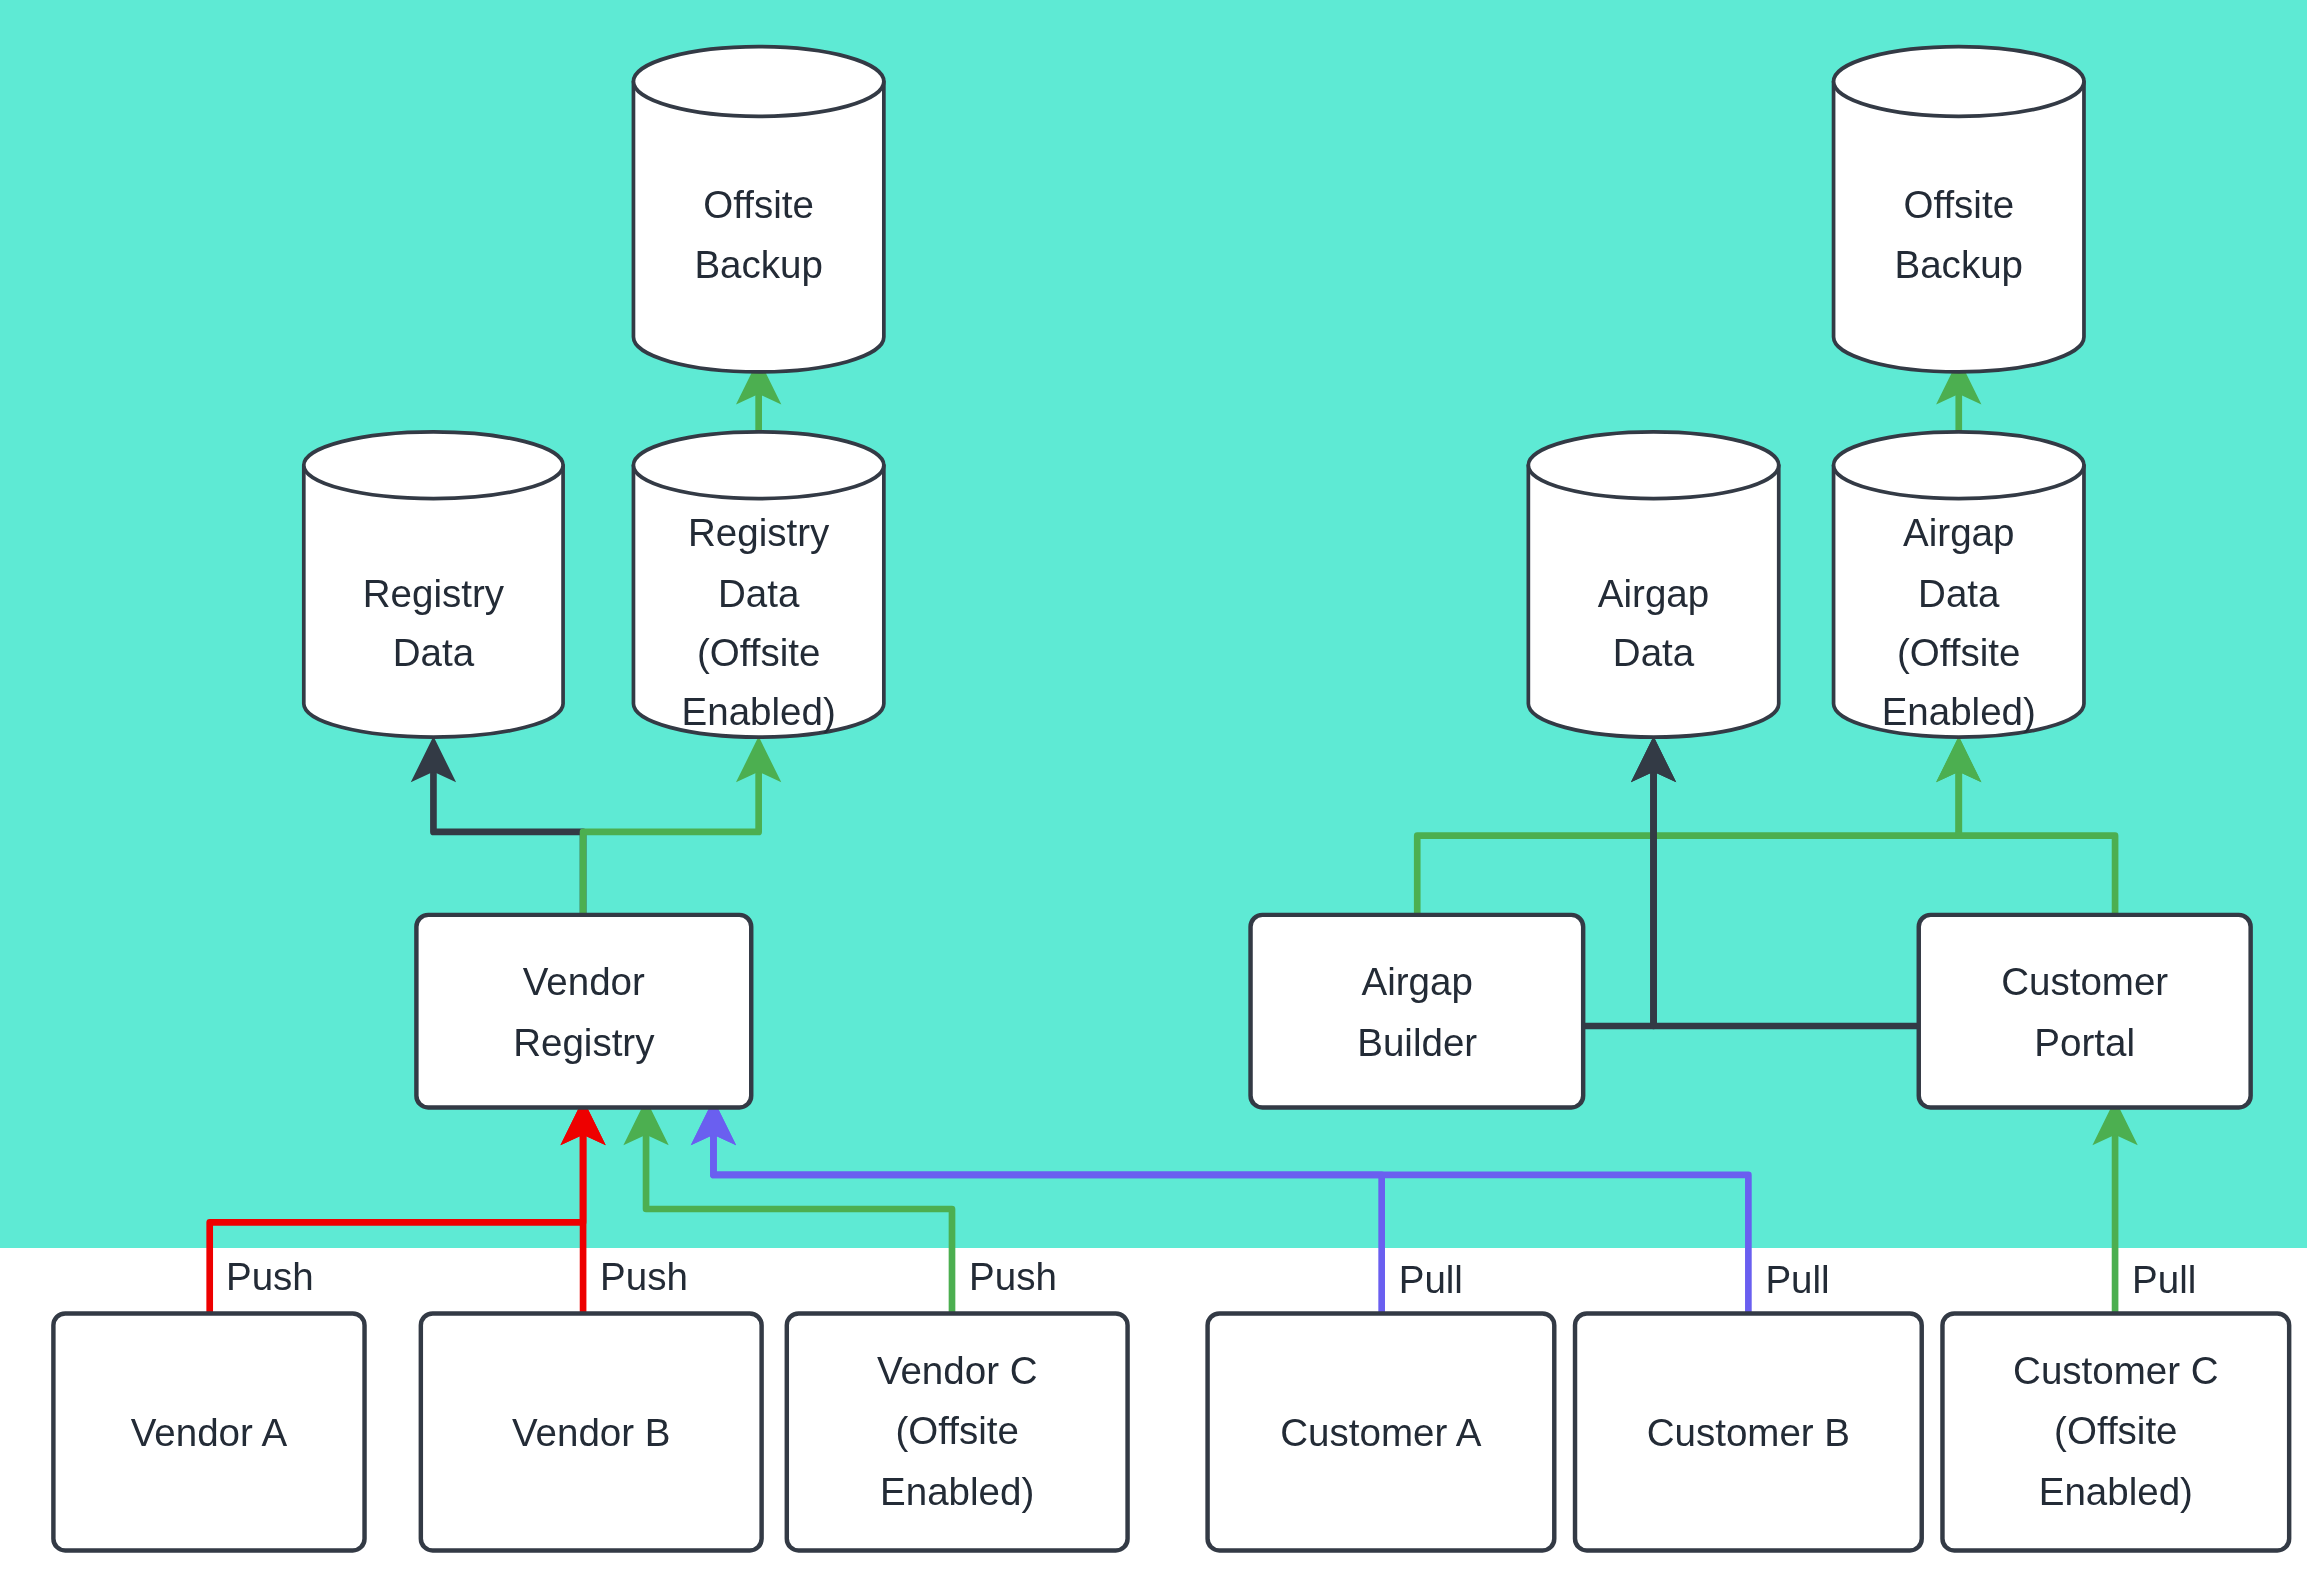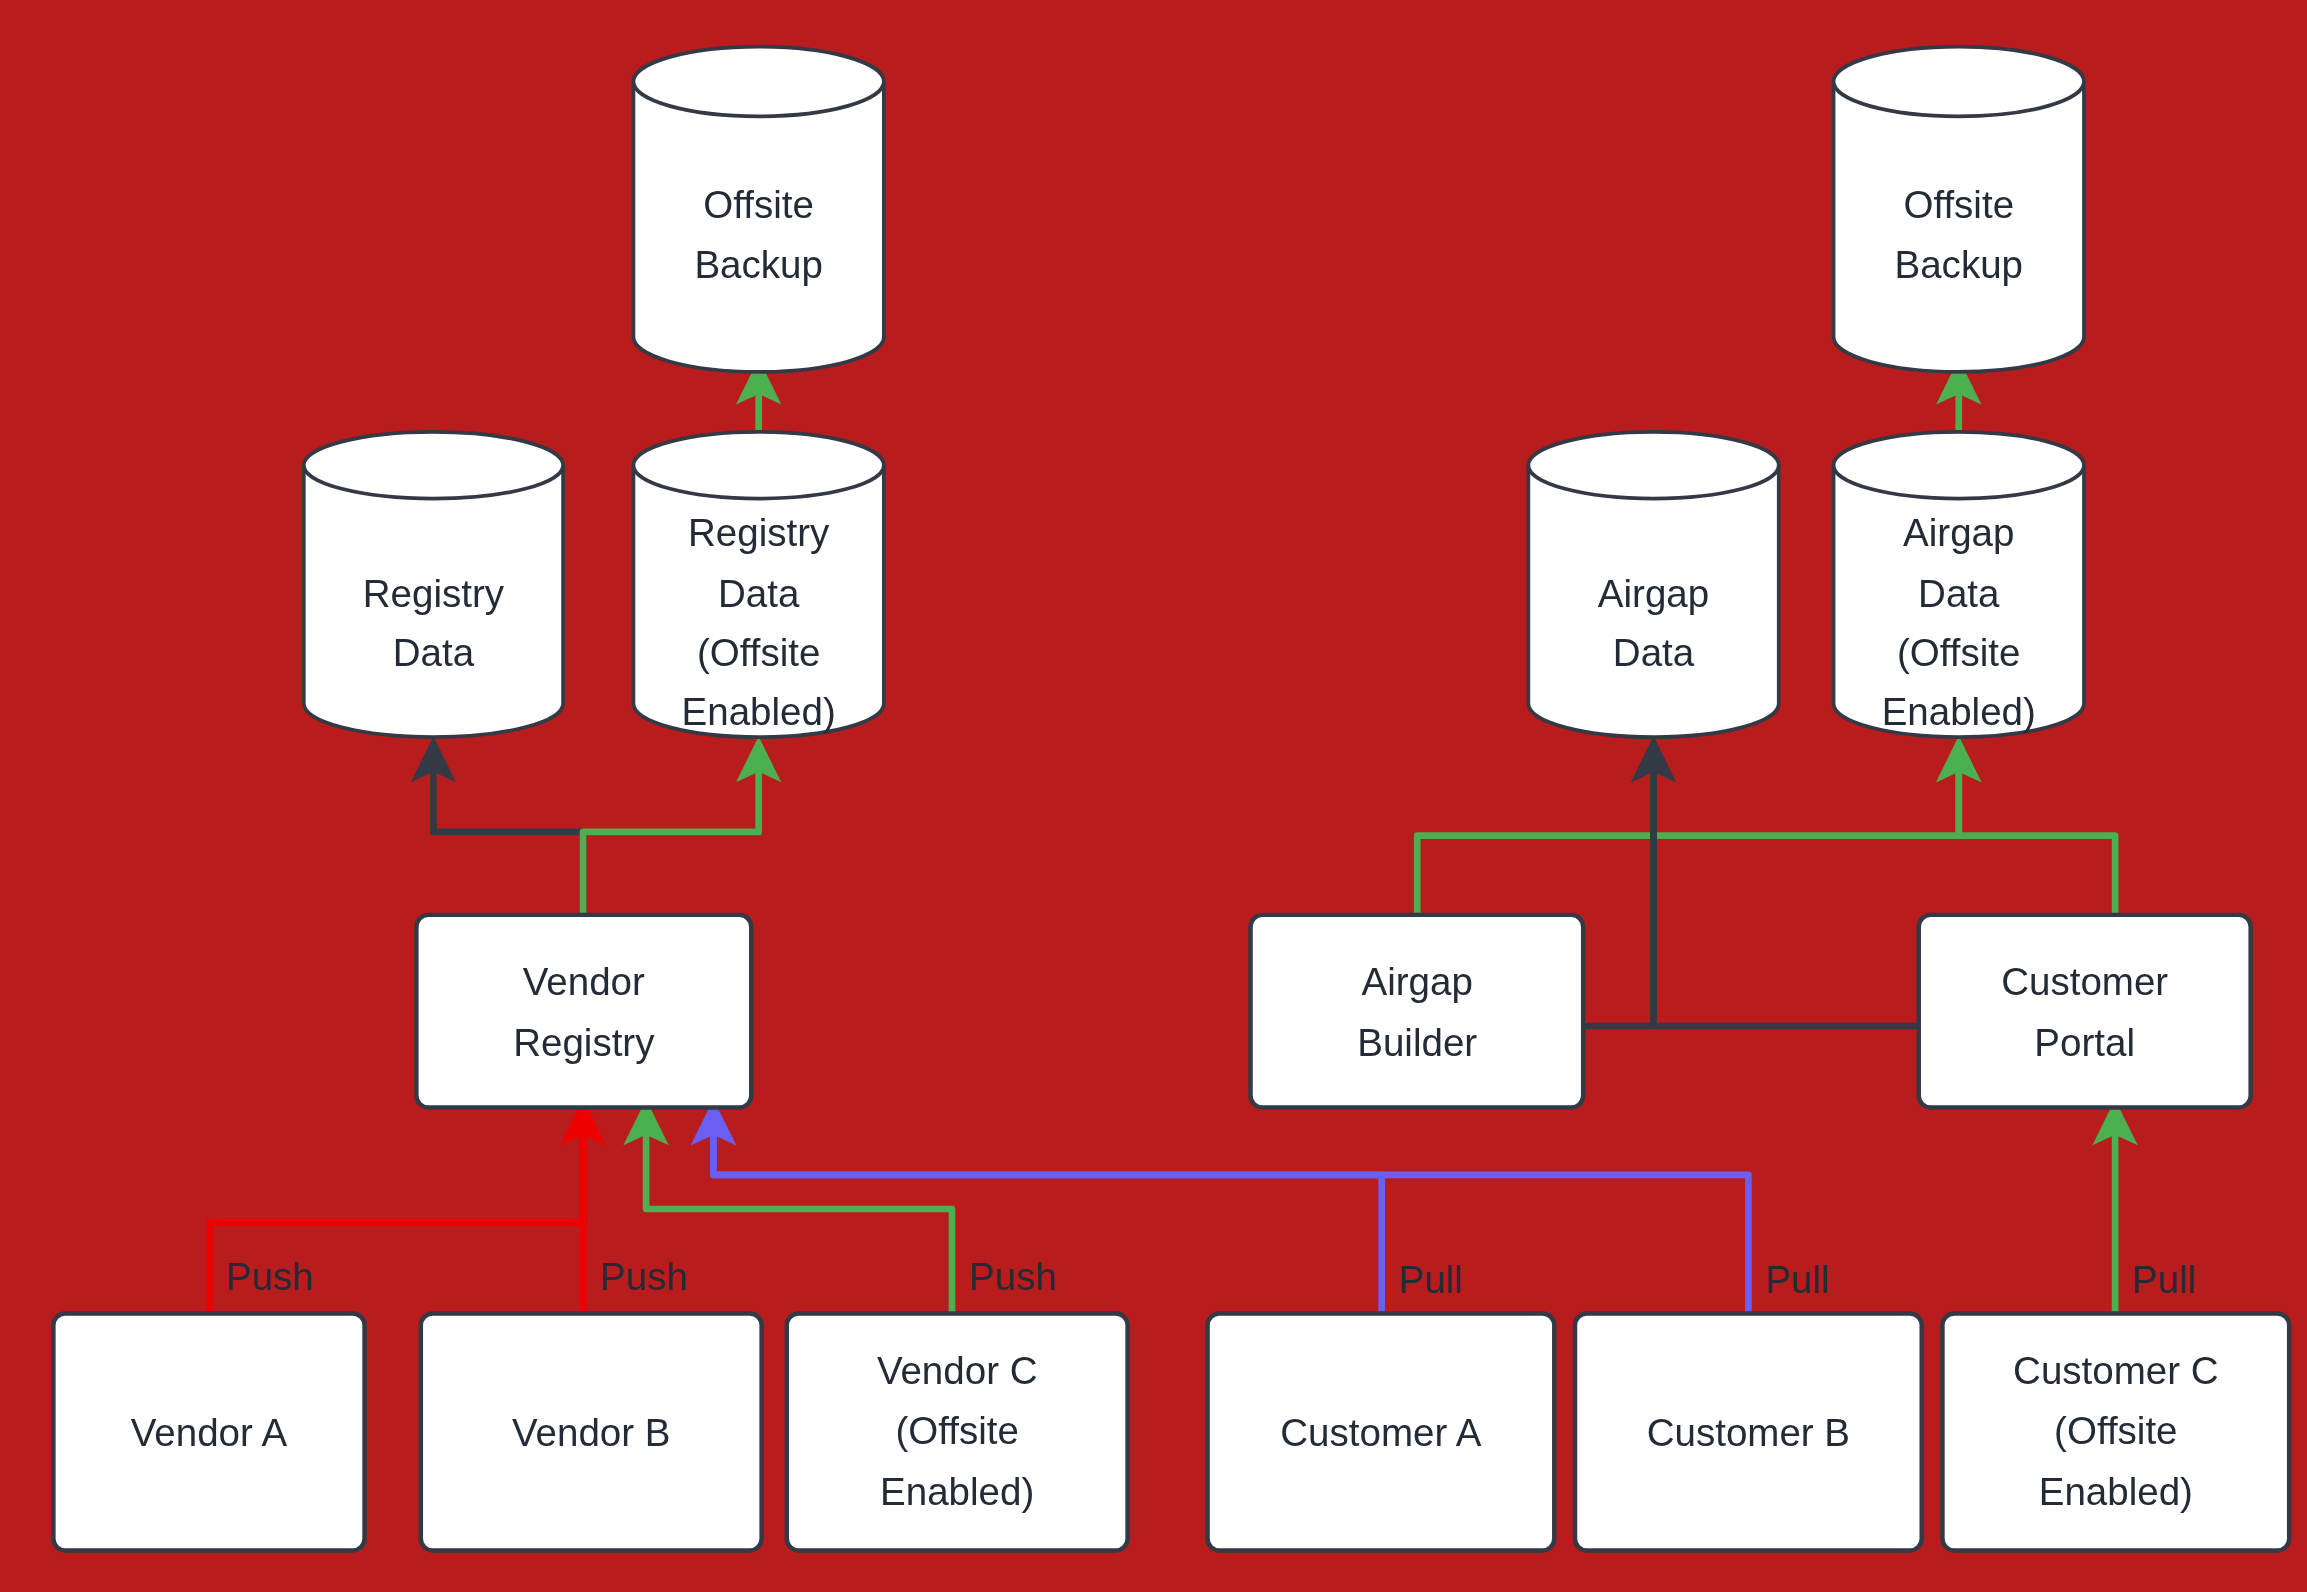--- a/index.html
+++ b/index.html
@@ -16,8 +16,8 @@
   #diagram-root {
     position: relative;
     width: 2307px;
-    height: 1592px;
-    background: #b91c1c;
+    height: 1248px;
+    background: #5eead4;
   }
   svg.diagram-canvas {
     display: block;

